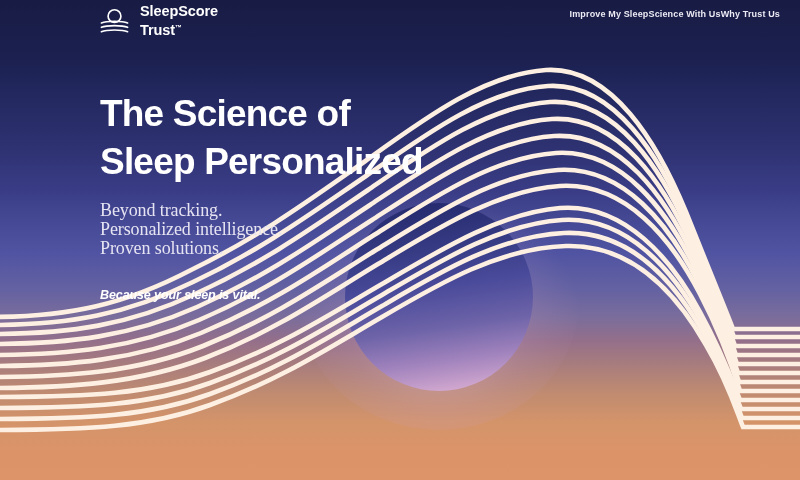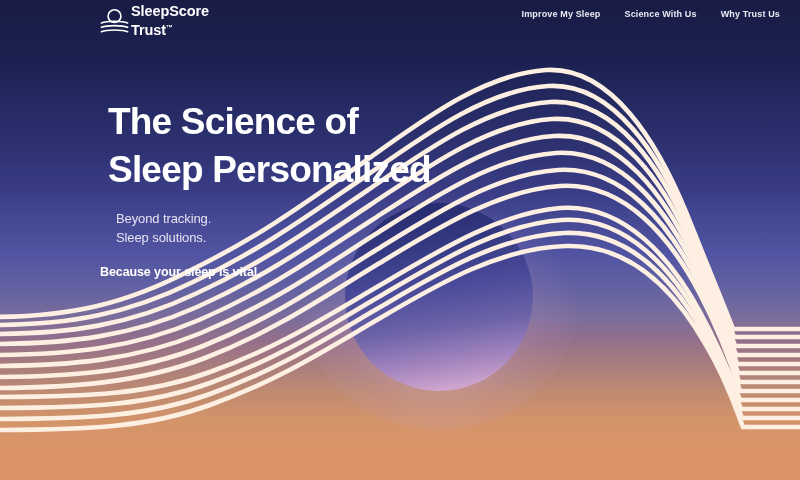--- a/index.html
+++ b/index.html
@@ -56,6 +56,7 @@
     top: 4px;
     display: flex;
     align-items: center;
+    gap: 9px;
     text-decoration: none;
   }
   .brand-mark {

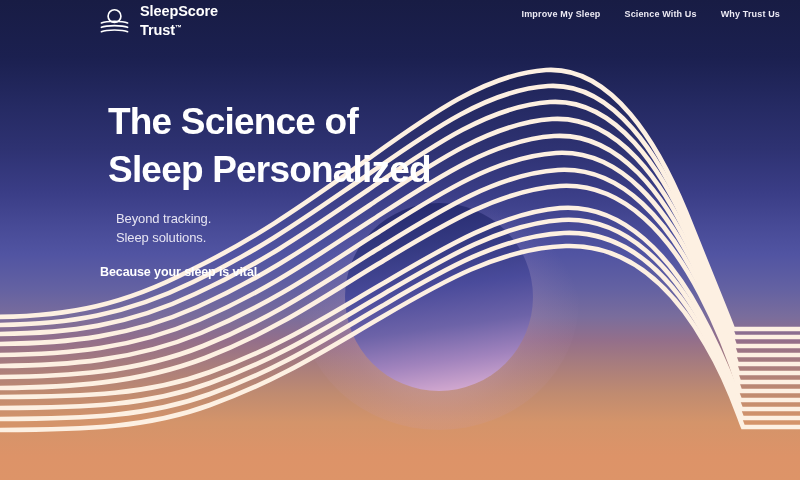--- a/index.html
+++ b/index.html
@@ -89,7 +89,6 @@
     top: 9px;
     display: flex;
     align-items: center;
-    gap: 24px;
     margin-left: 36px;
   }
   .nav-link {

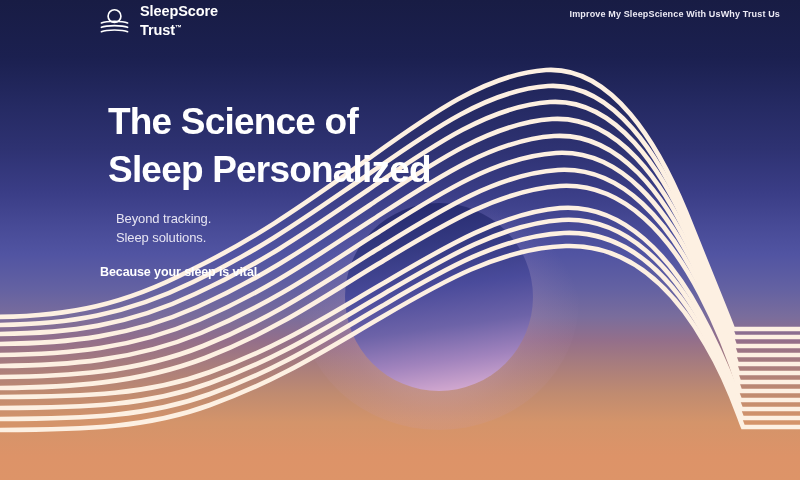--- a/index.html
+++ b/index.html
@@ -109,7 +109,7 @@
     width: 420px;
   }
   .hero-title {
-    margin: 8px;
+    margin: 0;
     color: #ffffff;
     font-size: 37px;
     font-weight: bold;

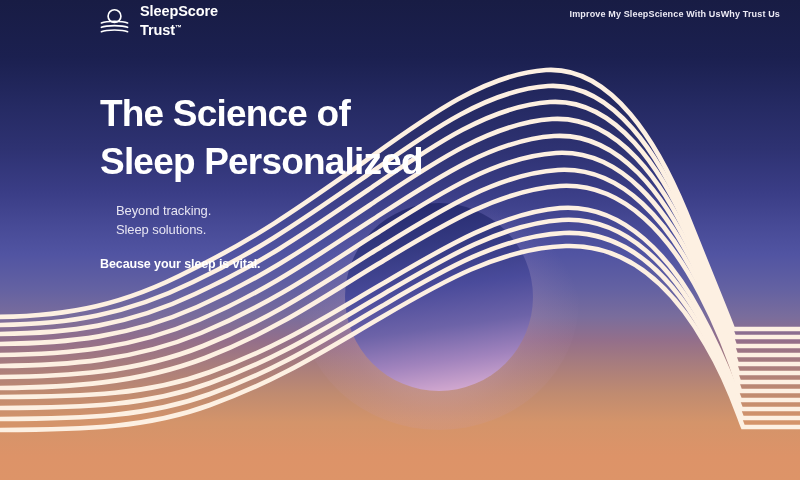--- a/index.html
+++ b/index.html
@@ -118,12 +118,13 @@
     white-space: nowrap;
   }
   .hero-sub {
-    margin: 15px 0 0 16px;
+    margin: 15px 0 0 0;
     color: #e6e4f2;
-    font-size: 13px;
+    font-size: 18px;
     line-height: 19px;
     font-weight: normal;
     letter-spacing: -0.1px;
+    font-family: Liberation Serif, serif;
   }
   .hero-kicker {
     margin: 16px 0 0 0;

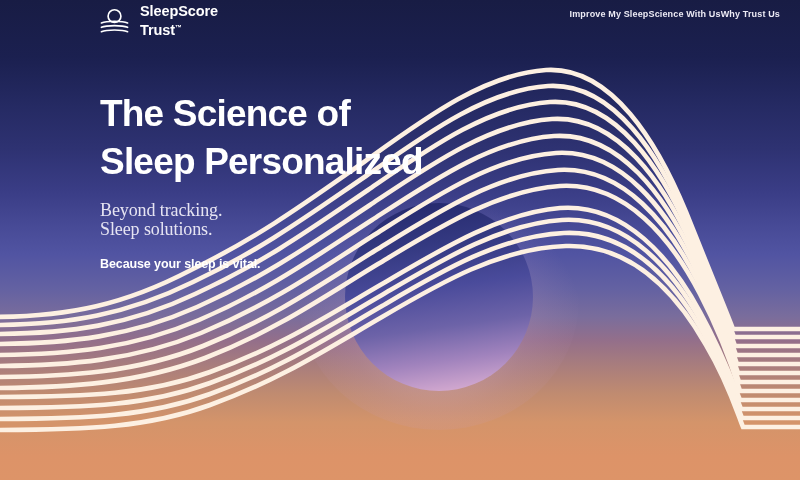--- a/index.html
+++ b/index.html
@@ -219,6 +219,7 @@
     </h1>
     <p class="hero-sub">
       <span style="display:block">Beyond tracking.</span>
+      <span style="display:block">Personalized intelligence.</span>
       <span style="display:block">Sleep solutions.</span>
     </p>
     <p class="hero-kicker">Because your sleep is vital.</p>

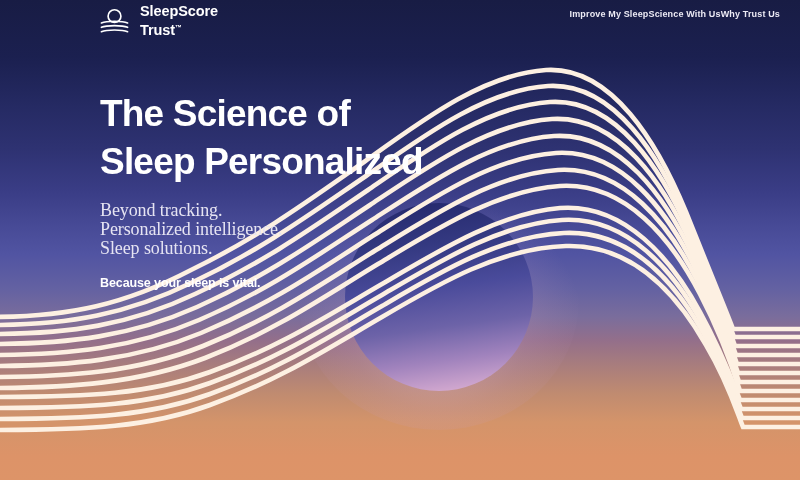--- a/index.html
+++ b/index.html
@@ -220,7 +220,7 @@
     <p class="hero-sub">
       <span style="display:block">Beyond tracking.</span>
       <span style="display:block">Personalized intelligence.</span>
-      <span style="display:block">Sleep solutions.</span>
+      <span style="display:block">Proven solutions.</span>
     </p>
     <p class="hero-kicker">Because your sleep is vital.</p>
   </section>

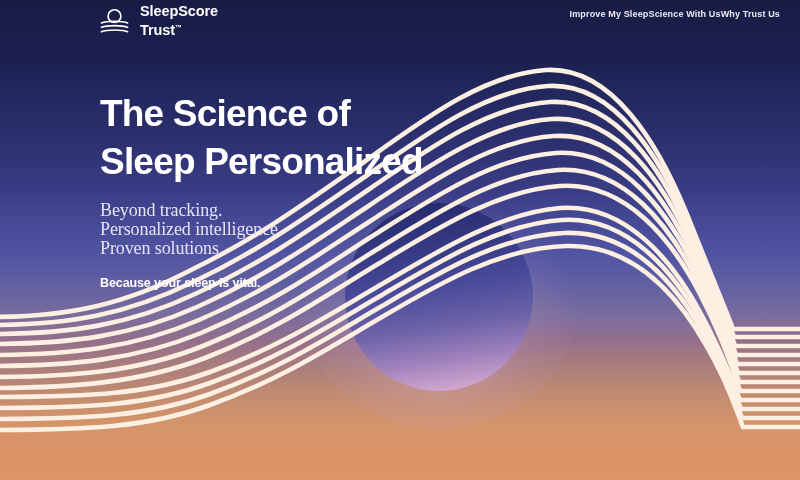--- a/index.html
+++ b/index.html
@@ -127,12 +127,13 @@
     font-family: Liberation Serif, serif;
   }
   .hero-kicker {
-    margin: 16px 0 0 0;
+    margin: 28px 0 0 0;
     color: #ffffff;
     font-size: 12.5px;
     line-height: 19px;
     font-weight: bold;
     letter-spacing: -0.1px;
+    font-style: italic;
   }
 </style>
 </head>

